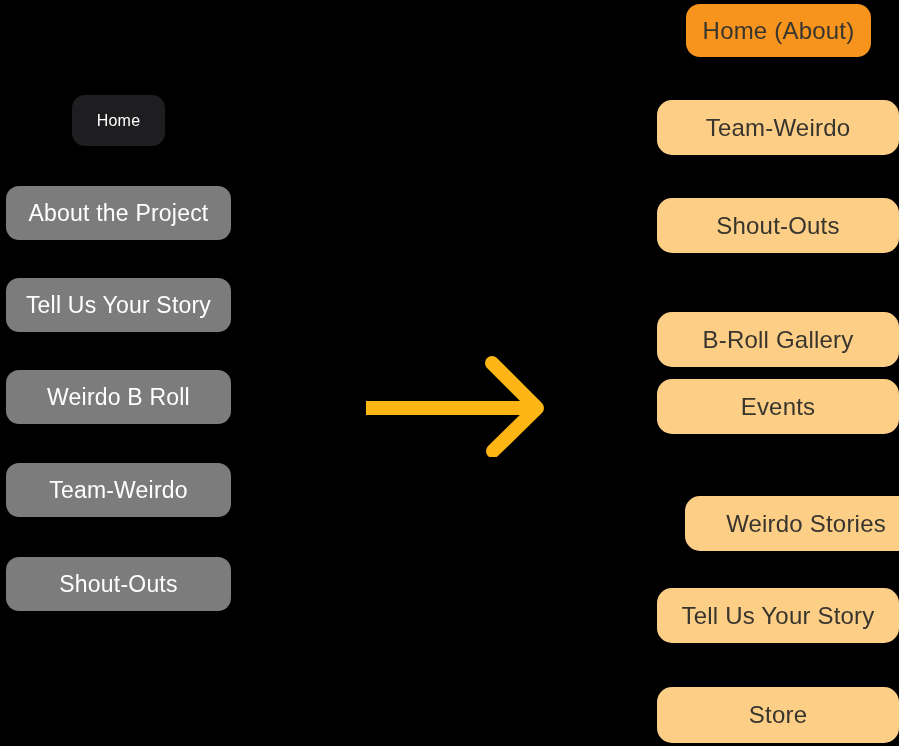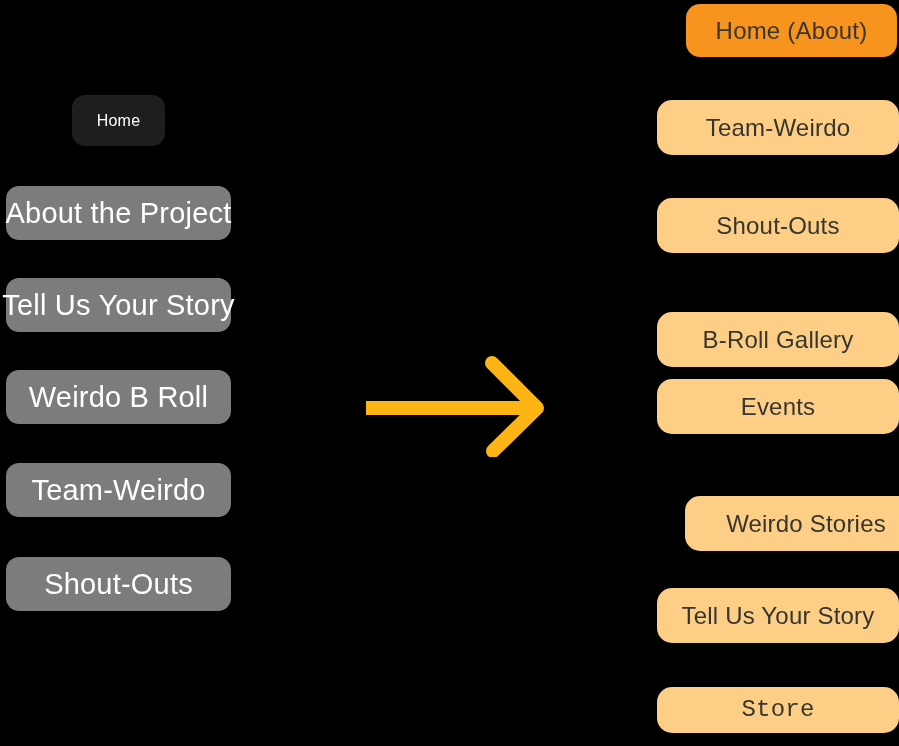--- a/index.html
+++ b/index.html
@@ -53,7 +53,7 @@
   .l5 { top: 557px; }
   
   .btn-bright {
-    left: 686px; top: 4px; width: 211px; height: 53px;
+    left: 686px; top: 4px; width: 185px; height: 53px;
     border-radius: 14px;
     background: var(--orange_bright_bg, #f7941e);
     color: var(--dark_text, #38352e);

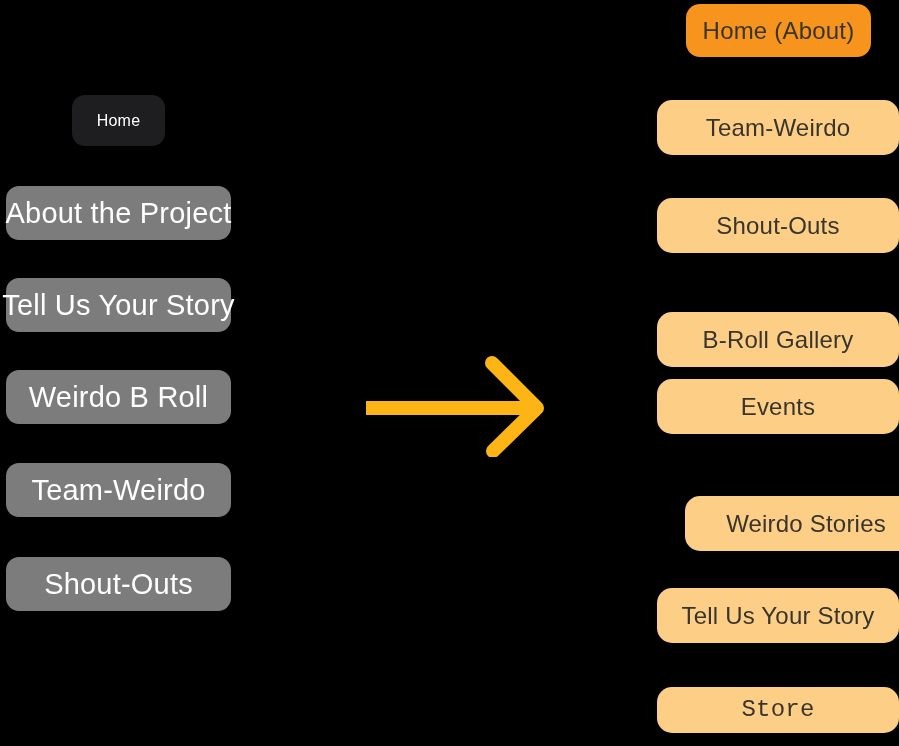--- a/index.html
+++ b/index.html
@@ -44,7 +44,7 @@
     border-radius: 13px;
     background: var(--gray_bg, #7c7c7c);
     color: var(--light_text, #fff);
-    font-size: 29px;
+    font-size: 23px;
   }
   .l1 { top: 186px; }
   .l2 { top: 278px; }

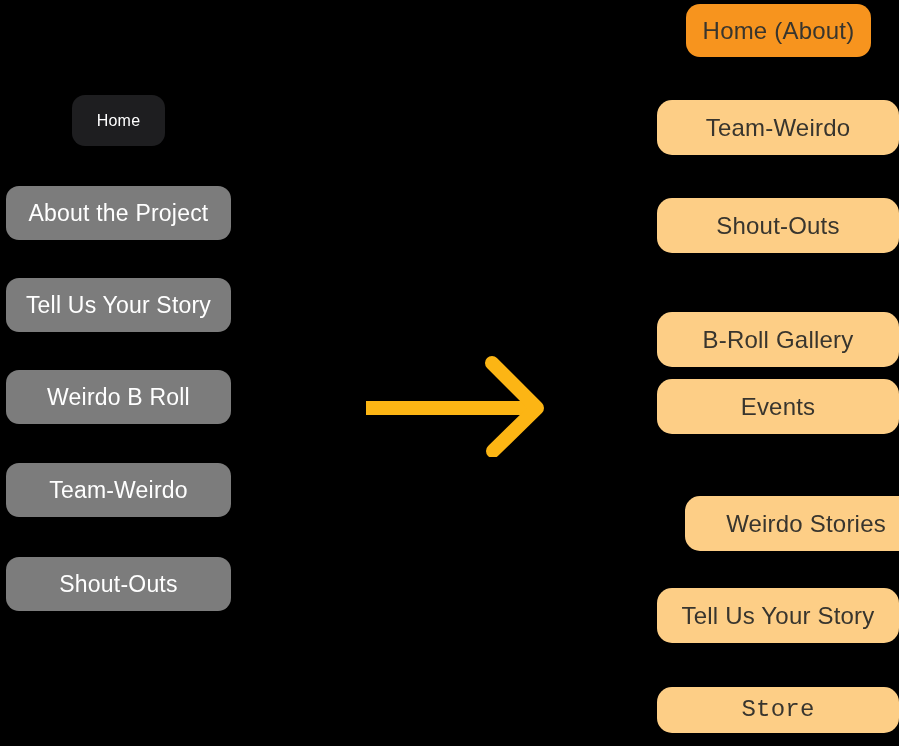--- a/index.html
+++ b/index.html
@@ -72,7 +72,7 @@
   .r4 { top: 379px; }
   .r5 { top: 496px; margin-left: 28px; }
   .r6 { top: 588px; }
-  .r7 { top: 687px; height: 46px; font-family: Liberation Mono, monospace; }
+  .r7 { top: 687px; height: 56px; }
   
   .arrow-wrap {
     position: absolute;

